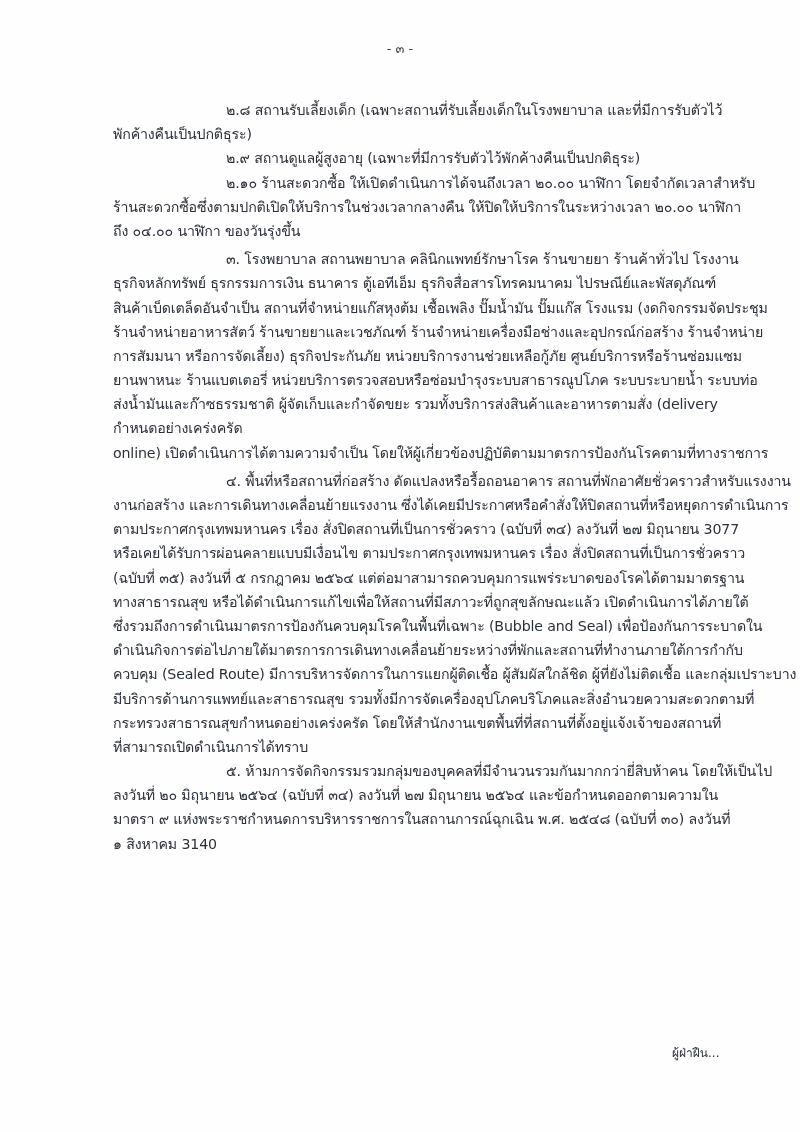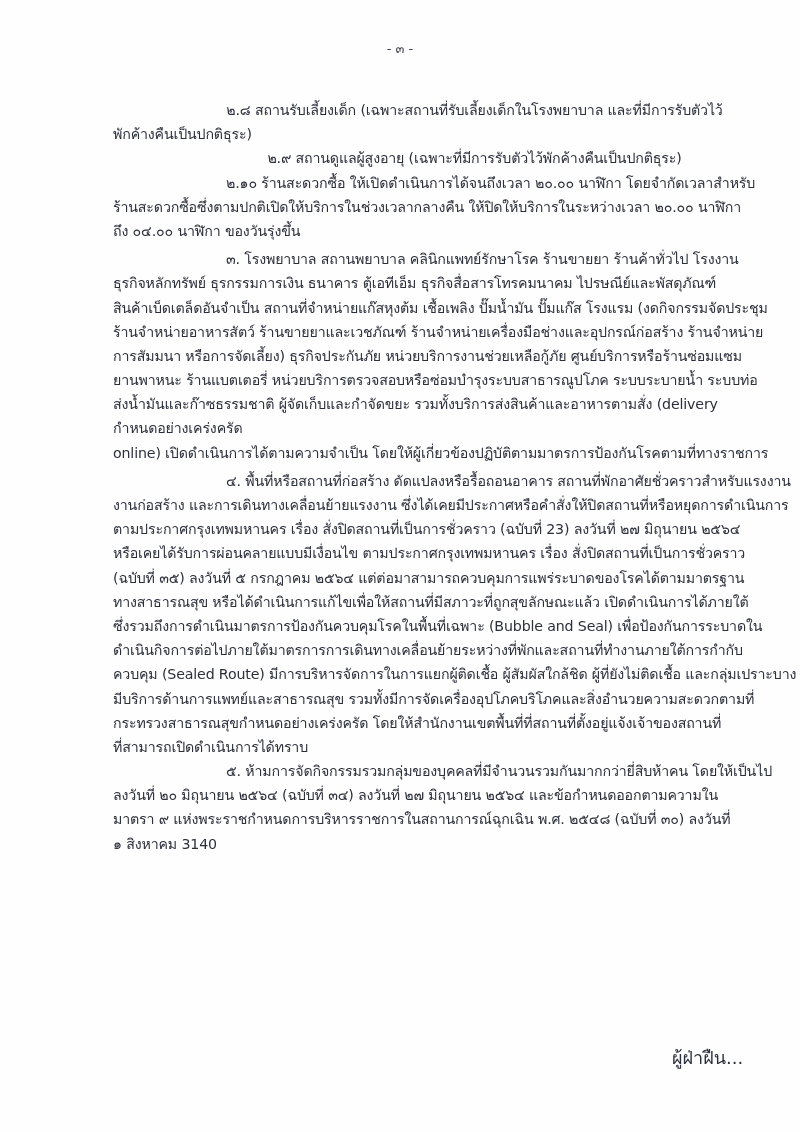--- a/index.html
+++ b/index.html
@@ -44,7 +44,7 @@
       white-space: nowrap;
       height: 24.2px;
     }
-    .indent1 { padding-left: 113px; text-align: center; }
+    .indent1 { padding-left: 113px; }
     .indent-main { padding-left: 113px; }
     .para-gap { height: 4px; }
     .footer-next {

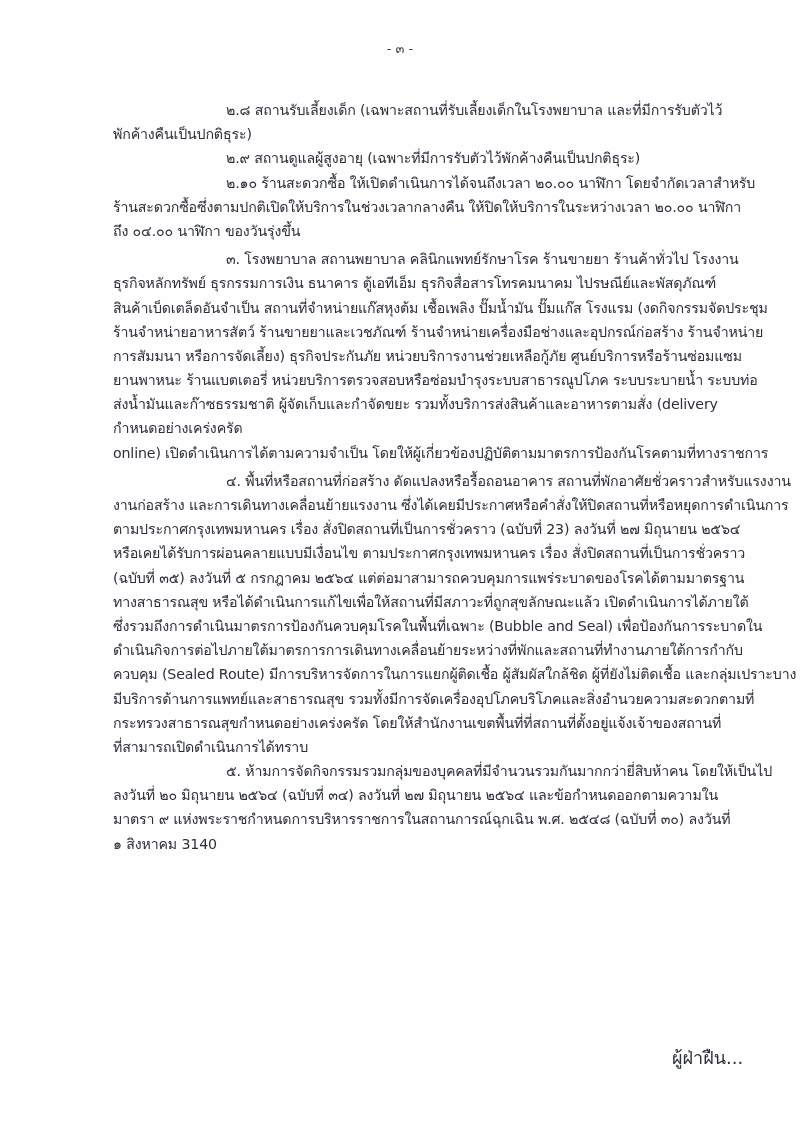--- a/index.html
+++ b/index.html
@@ -98,7 +98,7 @@
     <div>
       <span class="line indent-main">๔. พื้นที่หรือสถานที่ก่อสร้าง ดัดแปลงหรือรื้อถอนอาคาร สถานที่พักอาศัยชั่วคราวสำหรับแรงงาน</span>
       <span class="line">งานก่อสร้าง และการเดินทางเคลื่อนย้ายแรงงาน ซึ่งได้เคยมีประกาศหรือคำสั่งให้ปิดสถานที่หรือหยุดการดำเนินการ</span>
-      <span class="line">ตามประกาศกรุงเทพมหานคร เรื่อง สั่งปิดสถานที่เป็นการชั่วคราว (ฉบับที่ 23) ลงวันที่ ๒๗ มิถุนายน ๒๕๖๔</span>
+      <span class="line">ตามประกาศกรุงเทพมหานคร เรื่อง สั่งปิดสถานที่เป็นการชั่วคราว (ฉบับที่ ๓๔) ลงวันที่ ๒๗ มิถุนายน 3077</span>
       <span class="line">หรือเคยได้รับการผ่อนคลายแบบมีเงื่อนไข ตามประกาศกรุงเทพมหานคร เรื่อง สั่งปิดสถานที่เป็นการชั่วคราว</span>
       <span class="line">(ฉบับที่ ๓๕) ลงวันที่ ๕ กรกฎาคม ๒๕๖๔ แต่ต่อมาสามารถควบคุมการแพร่ระบาดของโรคได้ตามมาตรฐาน</span>
       <span class="line">ทางสาธารณสุข หรือได้ดำเนินการแก้ไขเพื่อให้สถานที่มีสภาวะที่ถูกสุขลักษณะแล้ว เปิดดำเนินการได้ภายใต้</span>

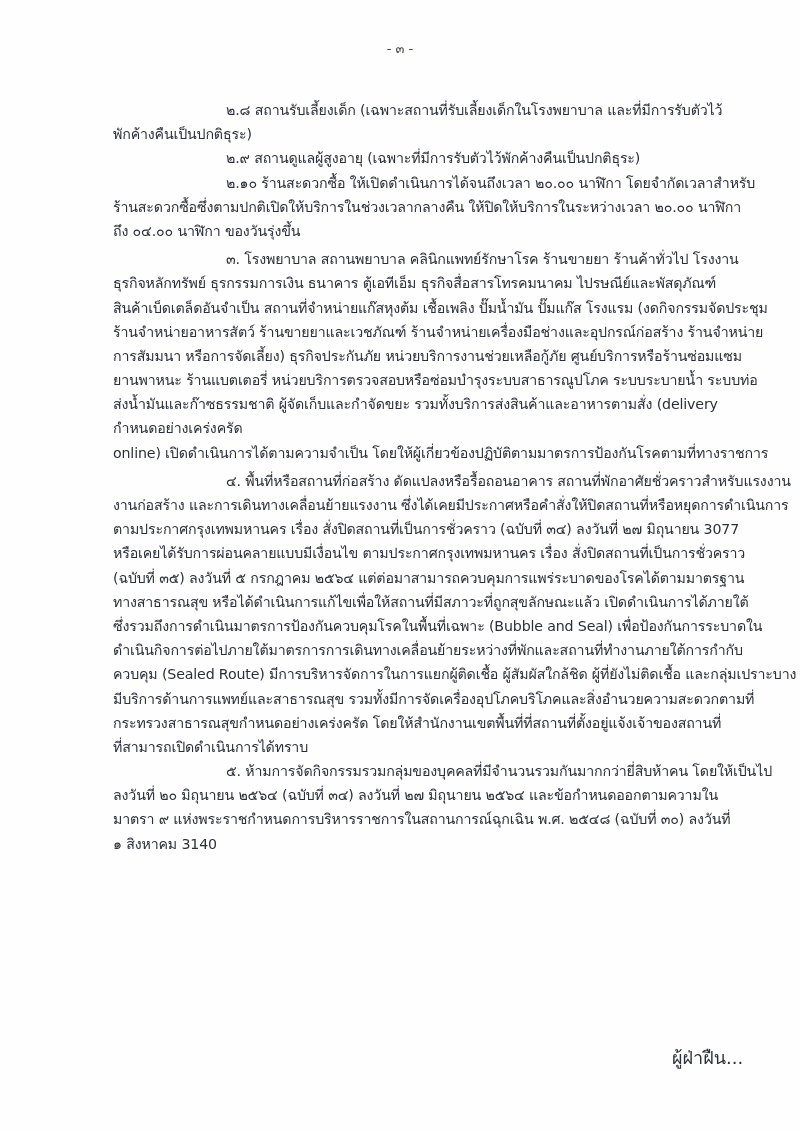--- a/index.html
+++ b/index.html
@@ -51,7 +51,7 @@
       position: absolute;
       top: 1043px;
       left: 672px;
-      font-size: 18px;
+      font-size: 12px;
       color: #2b2f3a;
     }
   </style>

